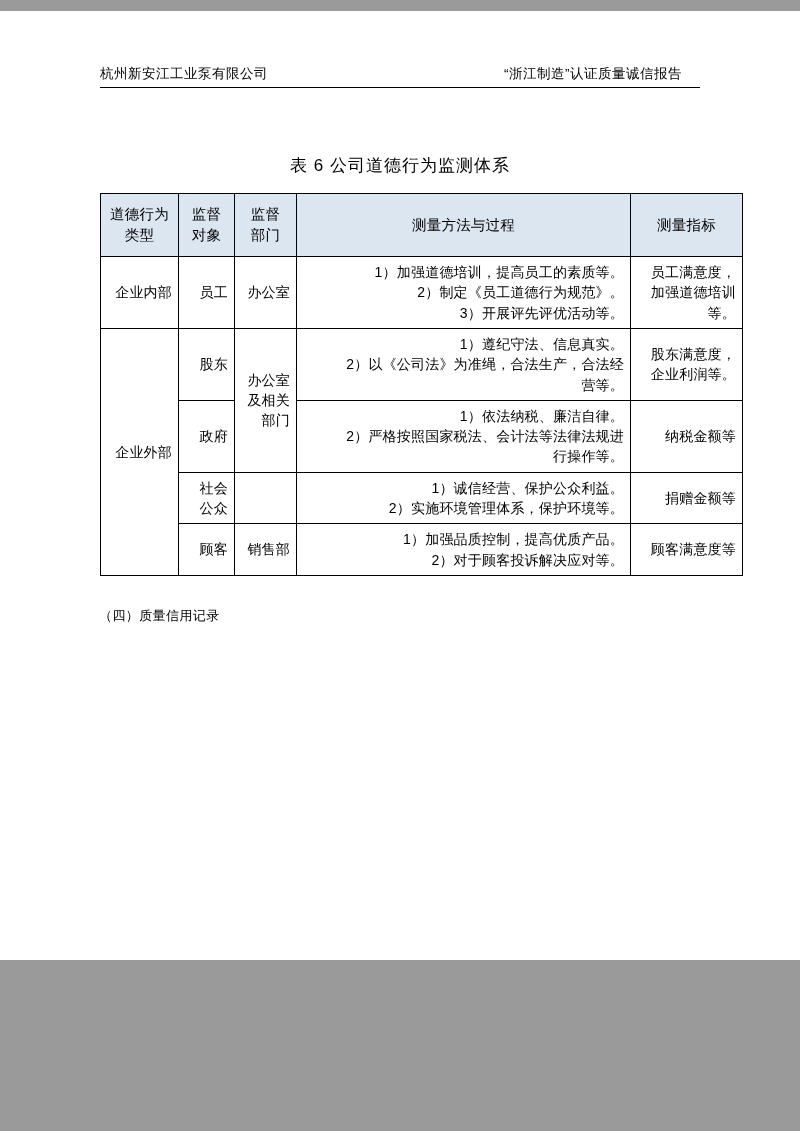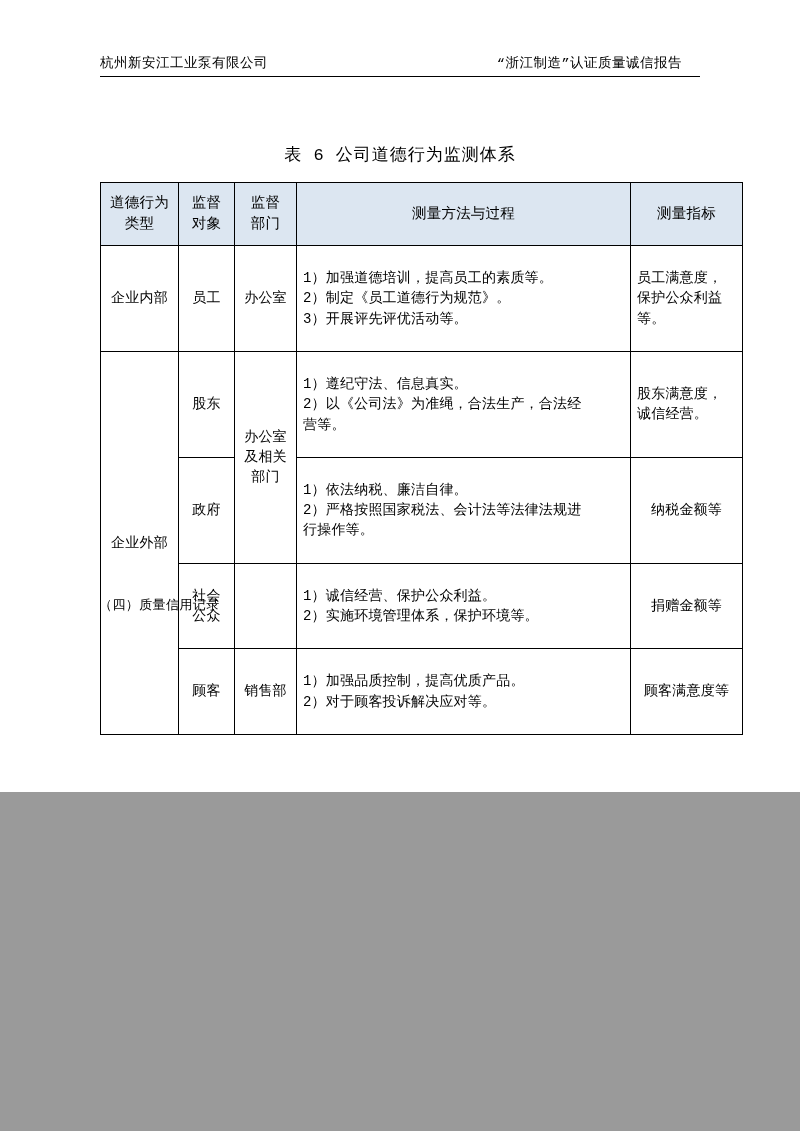--- a/index.html
+++ b/index.html
@@ -9,12 +9,12 @@
   }
   .page {
     width: 800px;
-    height: 792px;
+    height: 949px;
     background: #ffffff;
-    margin: 0 auto;
+    margin: 11px auto;
     position: relative;
     box-sizing: border-box;
-    font-family: Liberation Mono, monospace;
+    font-family: Liberation Sans, sans-serif;
     color: #000;
     overflow: hidden;
   }

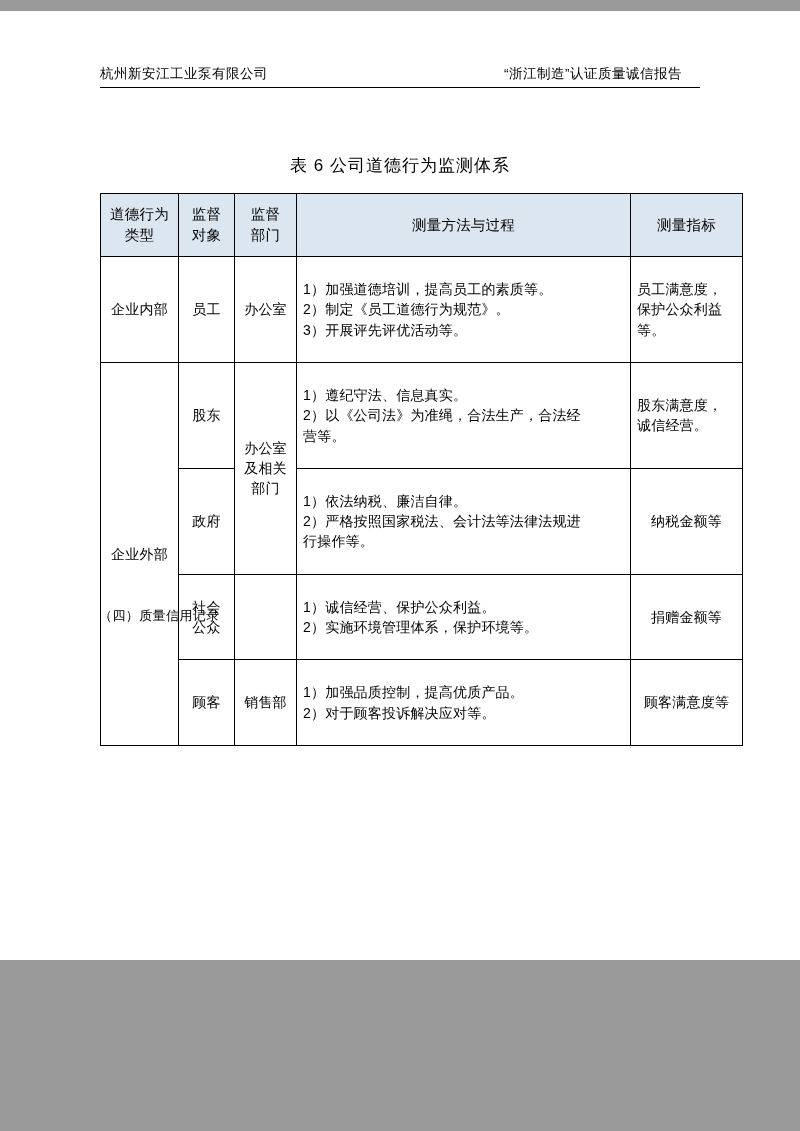--- a/index.html
+++ b/index.html
@@ -75,9 +75,10 @@
   }
   table.main td {
     border: 1px solid #000;
-    padding: 22px 6px;
+    padding: 5px 6px;
     vertical-align: middle;
     letter-spacing: 0.2px;
+    text-align: right;
   }
   table.main td.head {
     background: #dce6f1;

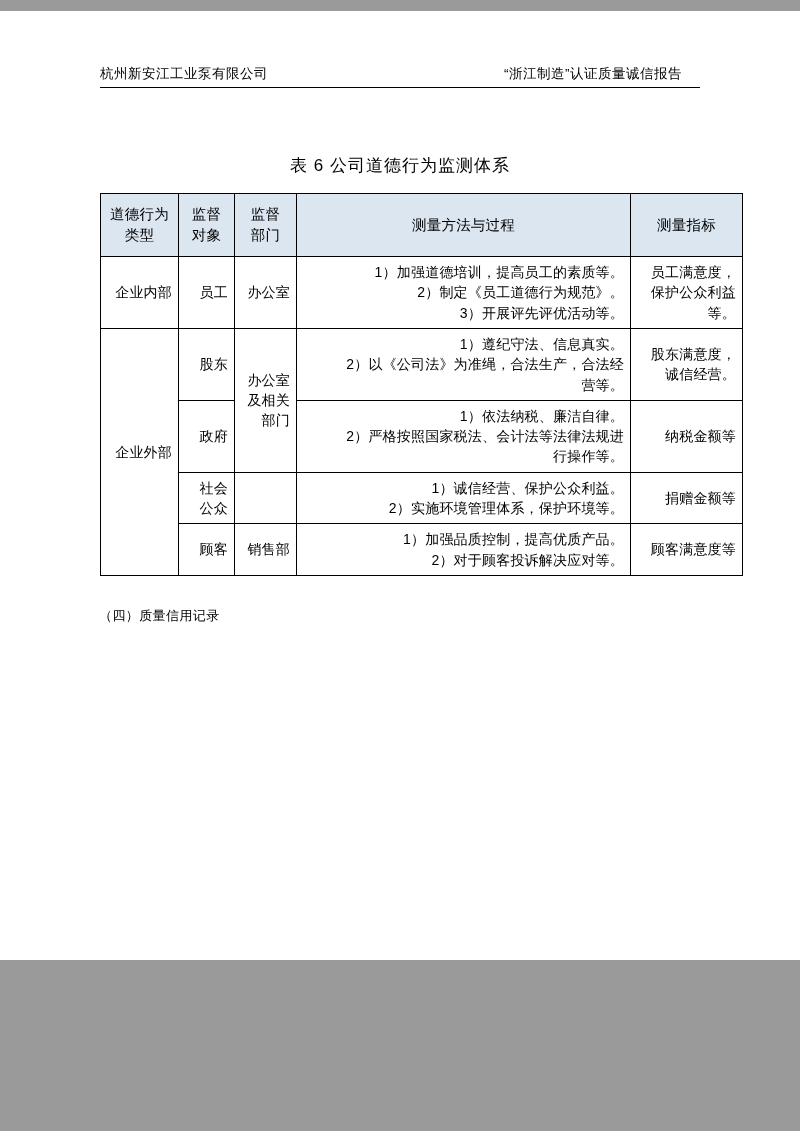--- a/index.html
+++ b/index.html
@@ -186,7 +186,7 @@
           <td class="lft">
             <div class="cell-lines">
               <div>员工满意度，</div>
-              <div>保护公众利益</div>
+              <div>加强道德培训</div>
               <div>等。</div>
             </div>
           </td>

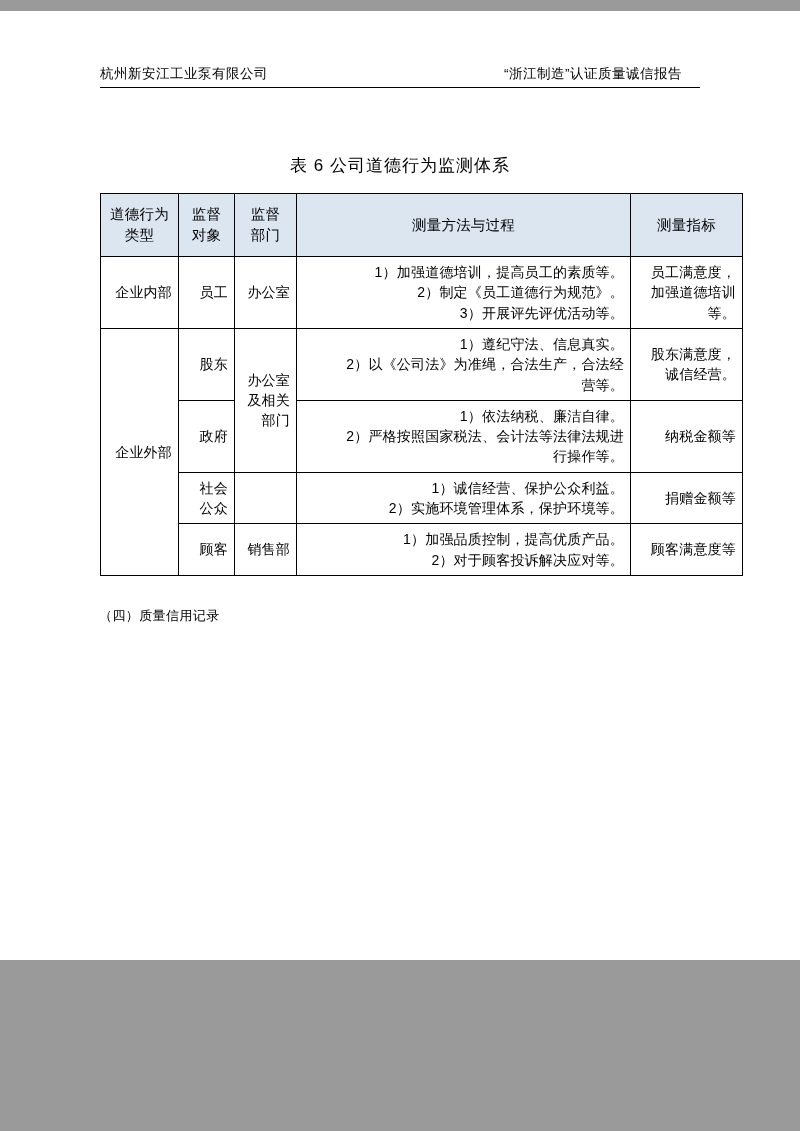--- a/index.html
+++ b/index.html
@@ -212,7 +212,7 @@
           <td class="lft">
             <div class="cell-lines">
               <div>股东满意度，</div>
-              <div>诚信经营。</div>
+              <div>企业利润等。</div>
             </div>
           </td>
         </tr>

